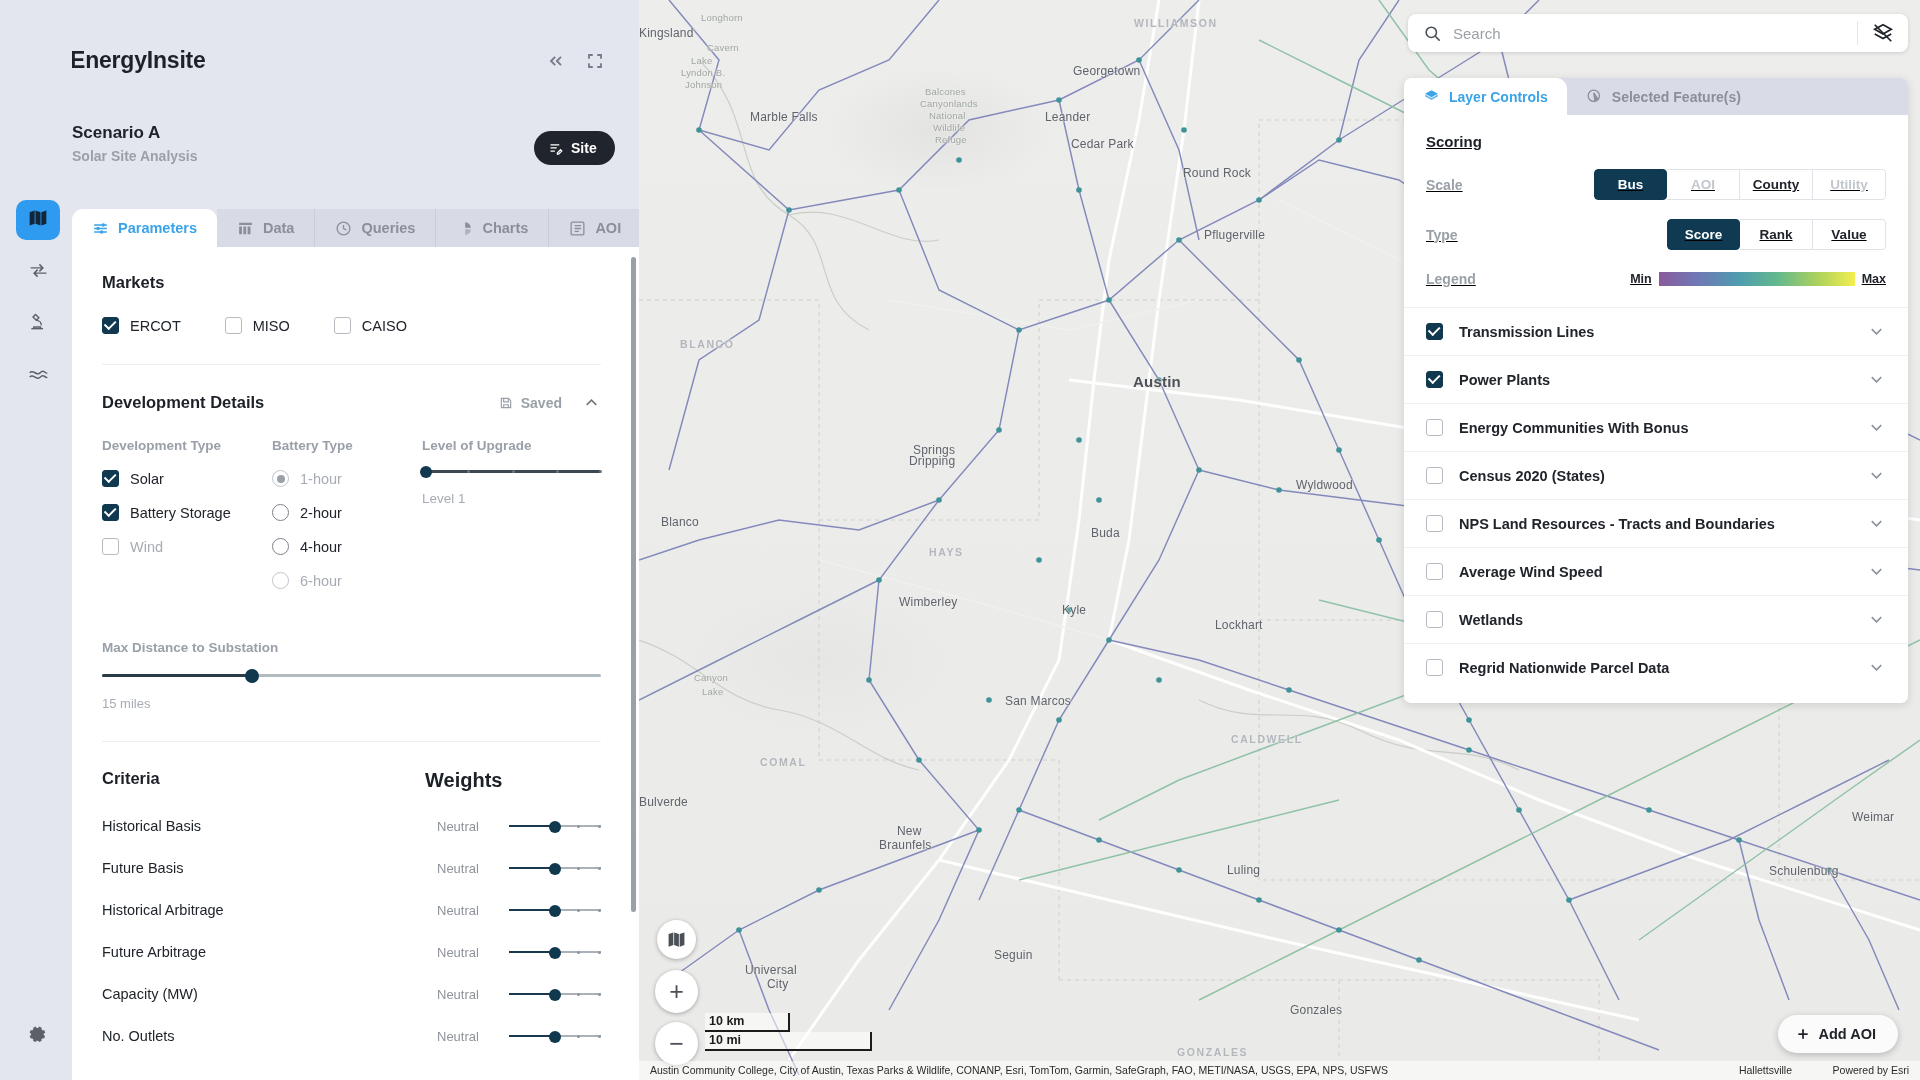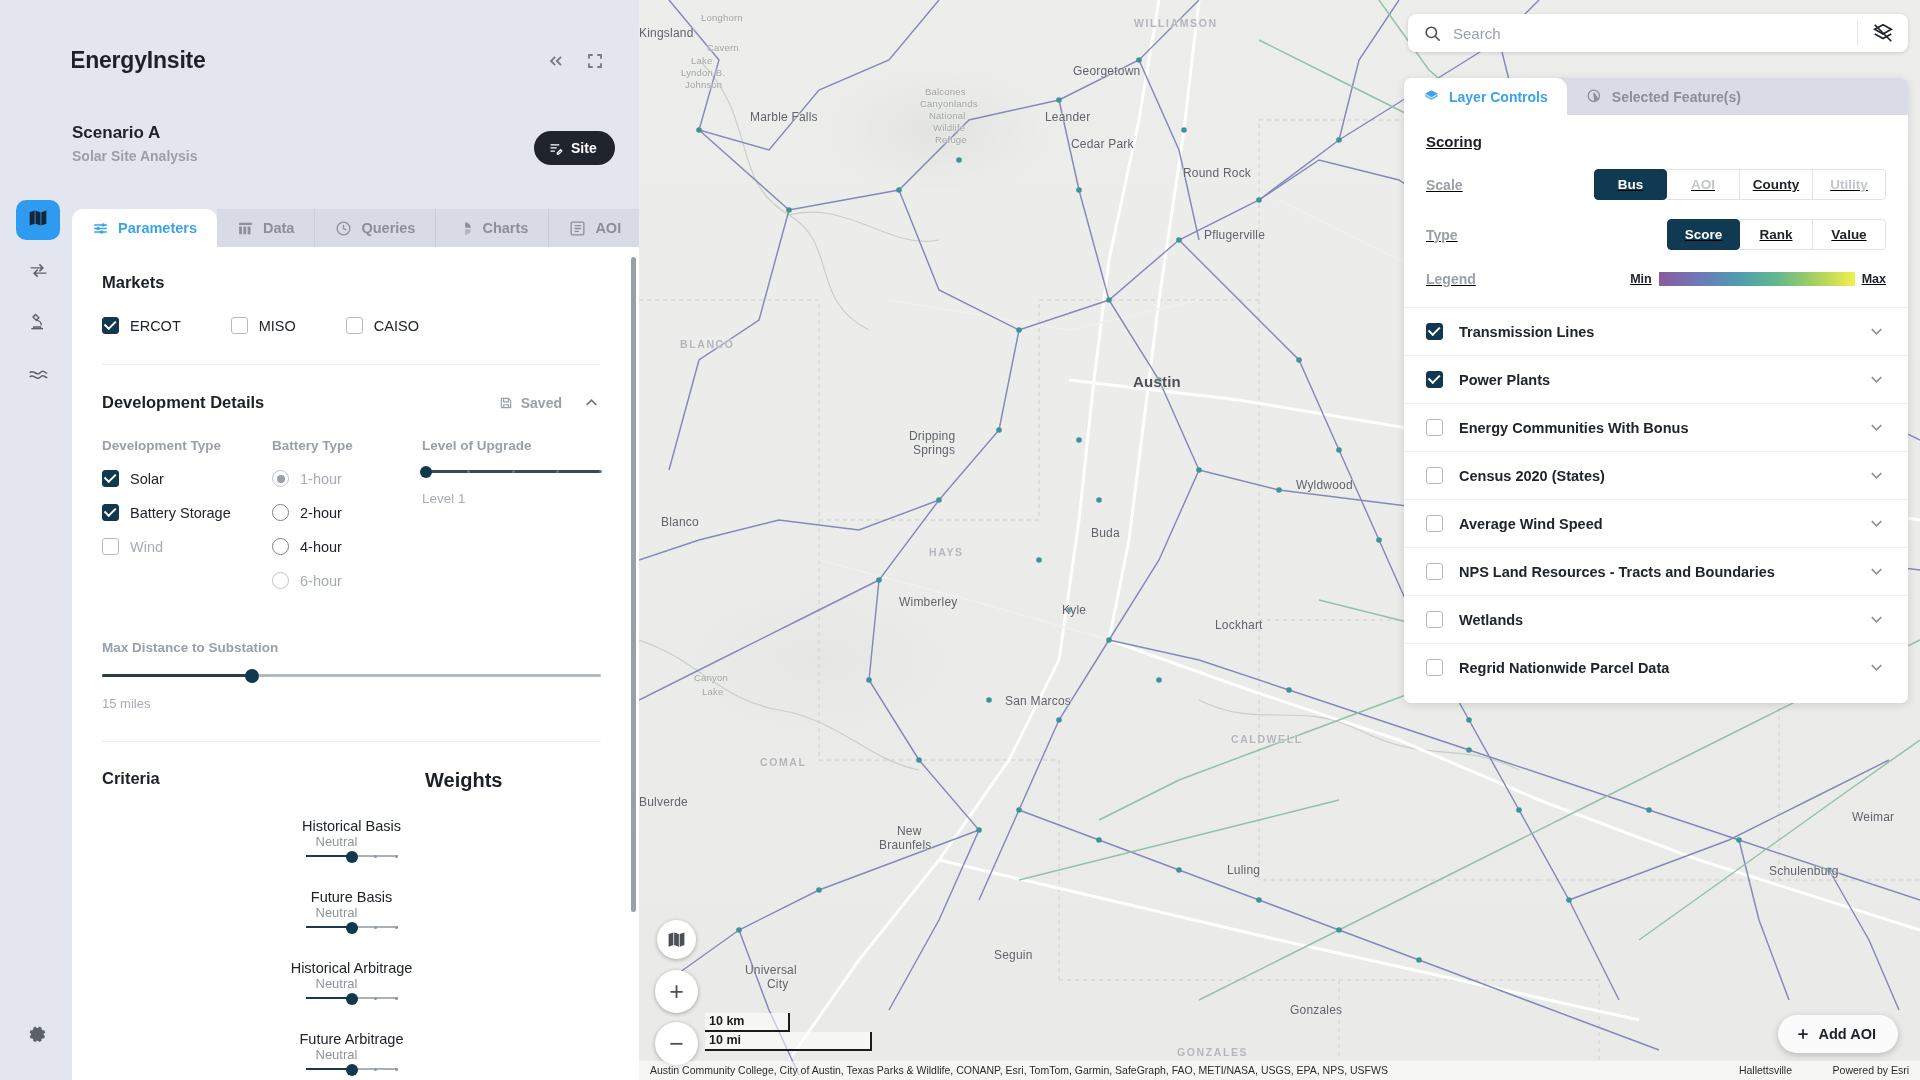--- a/index.html
+++ b/index.html
@@ -160,7 +160,7 @@
   .sec-title { font-size: 16.5px; font-weight: 700; color: #1c2027; }
   .hr { height: 1px; background: #eceef1; margin: 30px 0 0 0; }
 
-  .cbrow { display: flex; align-items: center; gap: 12px; margin-top: 25px; }
+  .cbrow { display: flex; align-items: center; gap: 6px; margin-top: 25px; }
   .cb-item { display: flex; align-items: center; gap: 11px; margin-right: 38px; cursor: pointer; }
   .cbox {
     width: 17px; height: 17px; border-radius: 3px; border: 1.6px solid #b6bbc2;

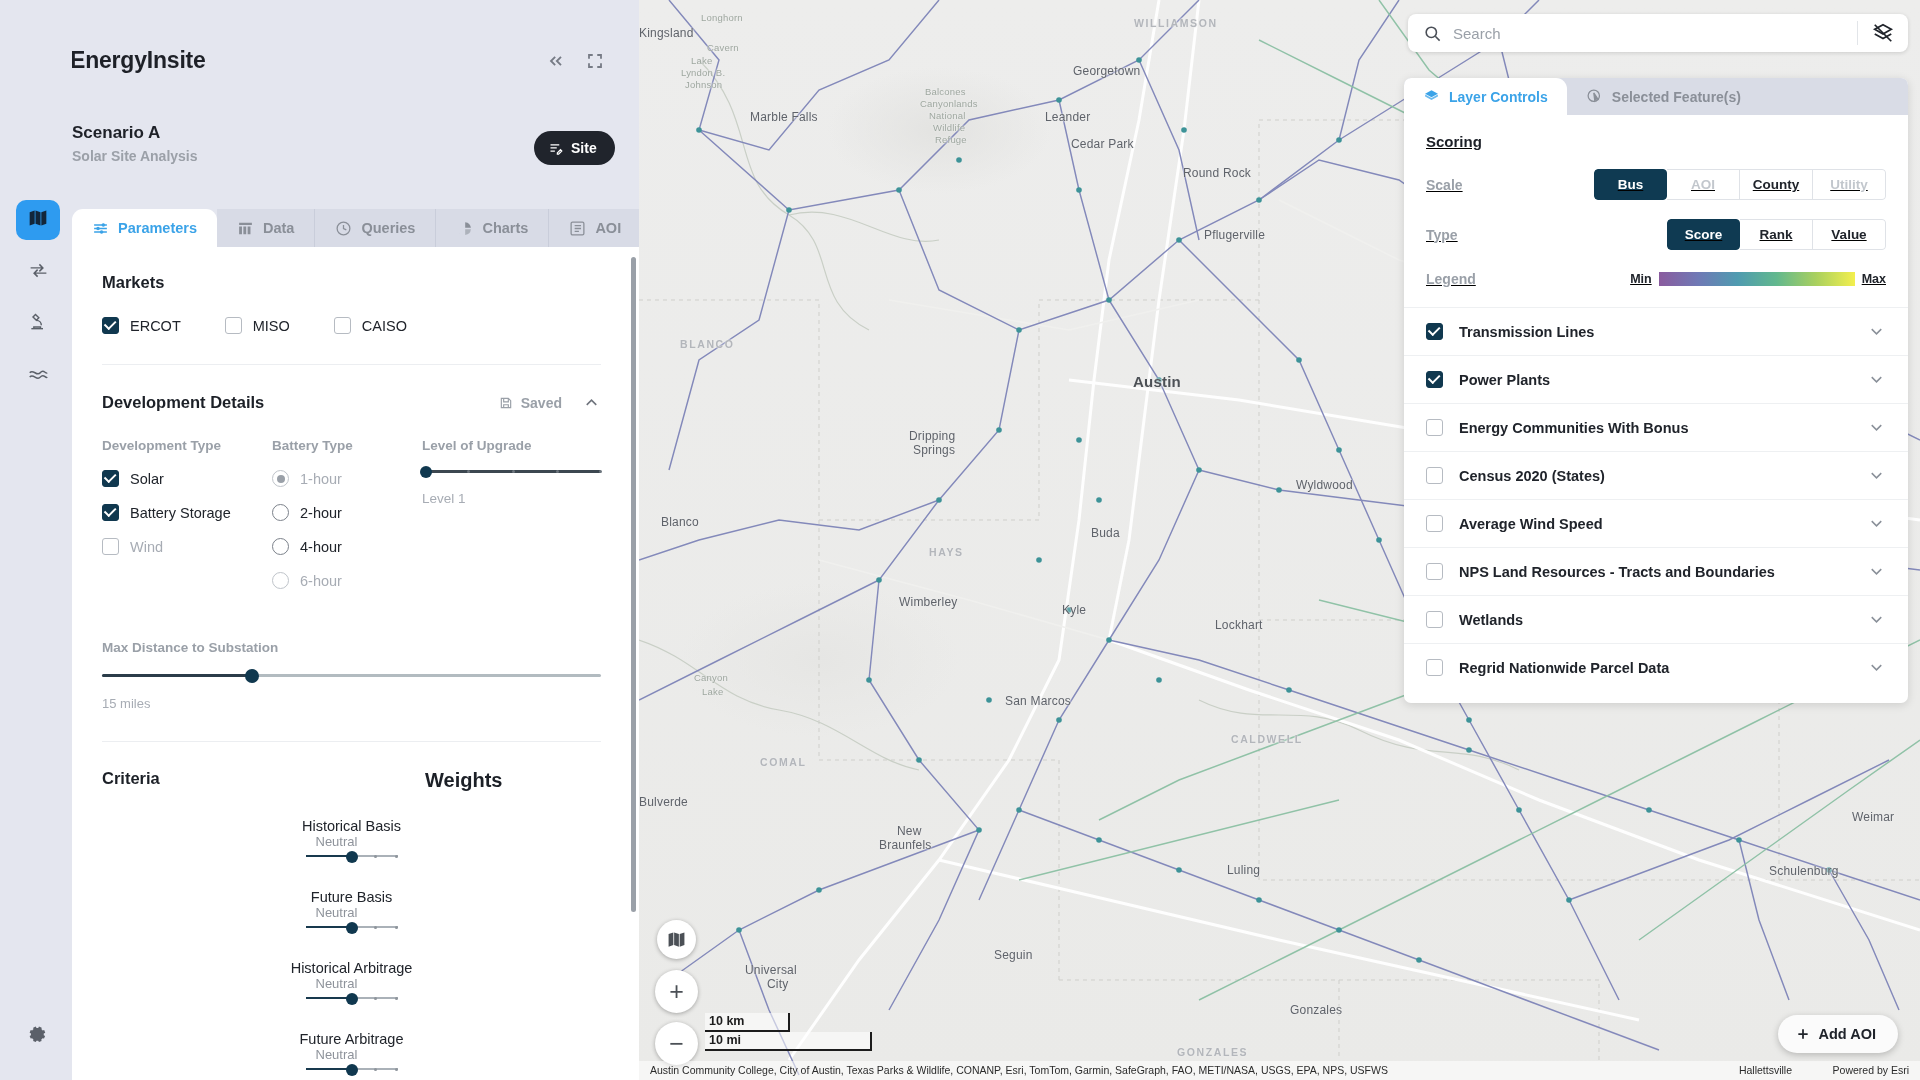--- a/index.html
+++ b/index.html
@@ -457,7 +457,7 @@
         <div class="map-label city" style="left: 565px; top: 228px;">Pflugerville</div>
         <div class="map-label county" style="left: 41px; top: 338px;">BLANCO</div>
         <div class="map-label big" style="left: 494px; top: 373px;">Austin</div>
-        <div class="map-label city" style="left: 270px; top: 429px;">Dripping</div>
+        <div class="map-label city" style="left: 270px; top: 454px;">Dripping</div>
         <div class="map-label city" style="left: 274px; top: 443px;">Springs</div>
         <div class="map-label city" style="left: 657px; top: 478px;">Wyldwood</div>
         <div class="map-label city" style="left: 22px; top: 515px;">Blanco</div>

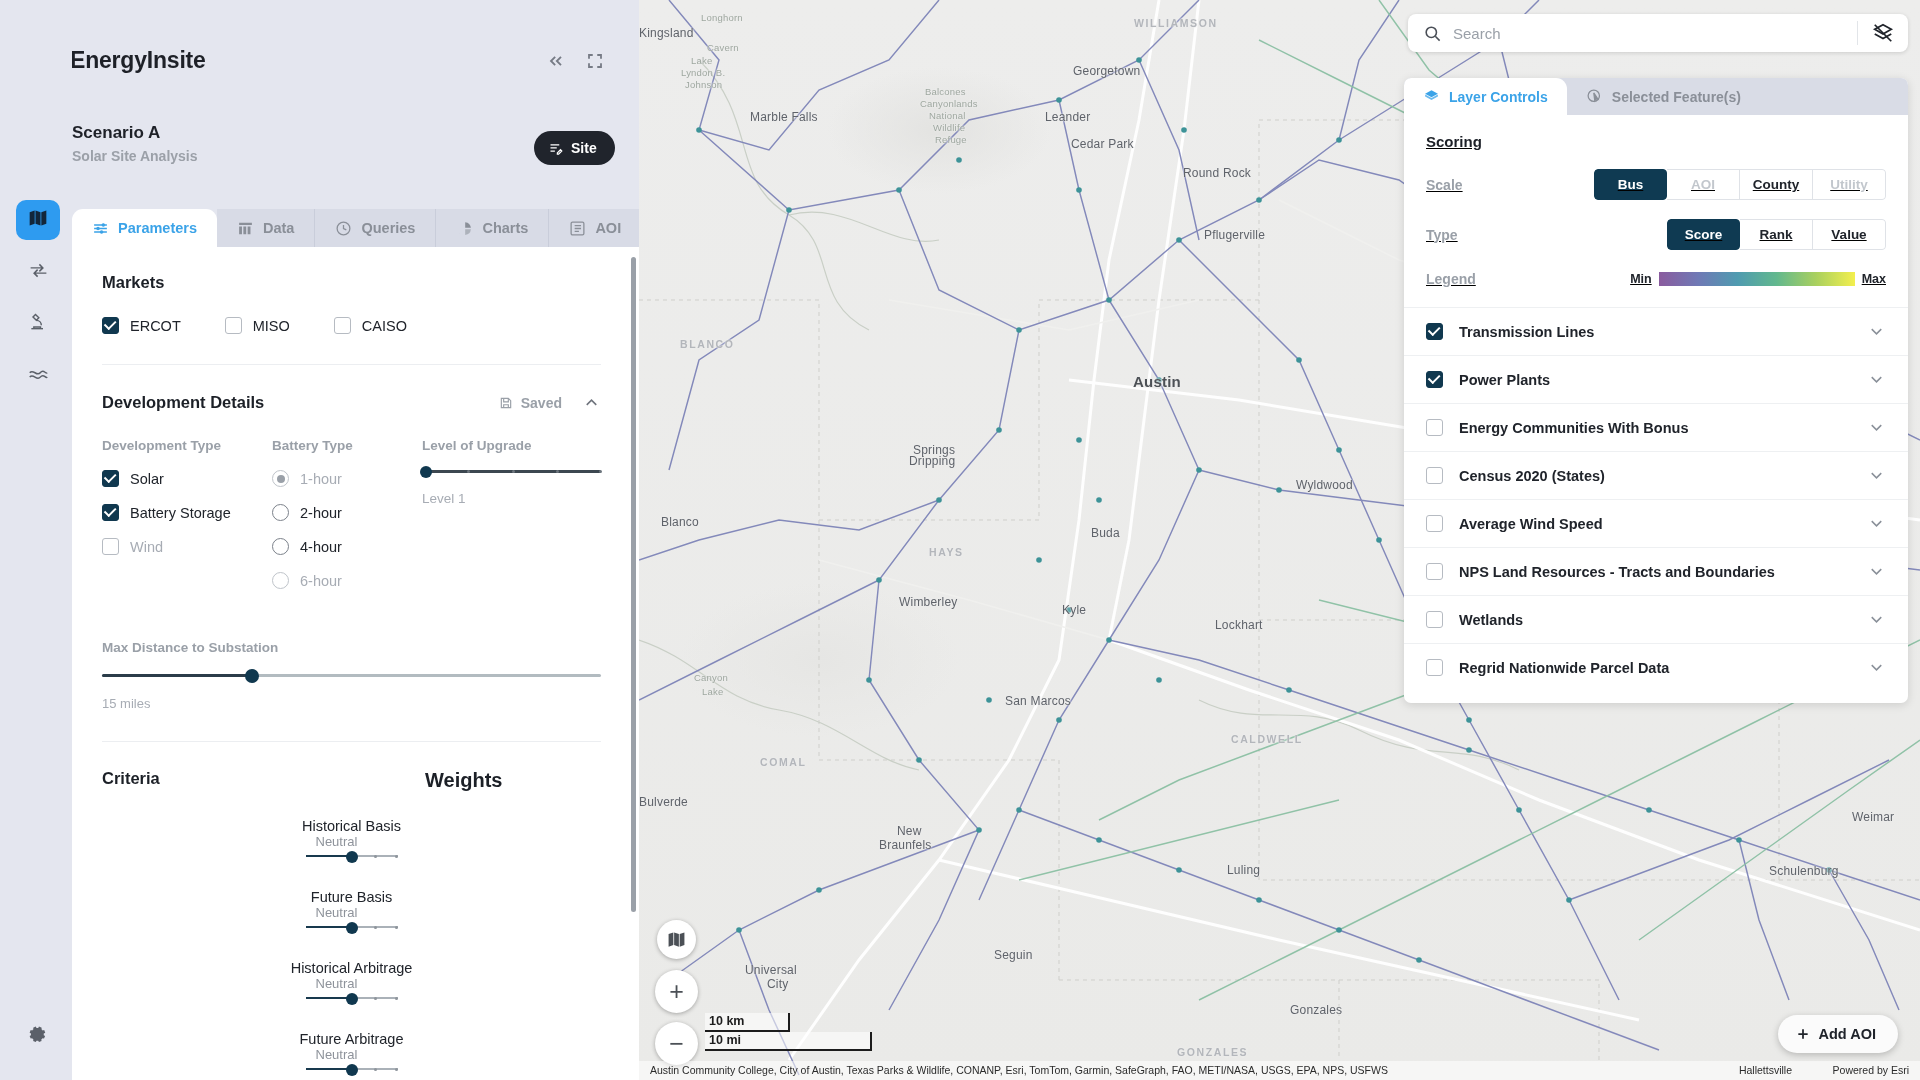--- a/index.html
+++ b/index.html
@@ -924,7 +924,7 @@
         </div>
         <div class="layer-row">
           <span class="cbox"></span>
-          <span class="lname">Average Wind Speed</span>
+          <span class="lname">NPS Land Resources - Tracts and Boundaries</span>
           <span class="chev">
             <svg width="19" height="19" viewBox="0 0 24 24" fill="none" stroke="currentColor" stroke-width="1.9">
               <path d="M6 9l6 6 6-6"></path>
@@ -933,7 +933,7 @@
         </div>
         <div class="layer-row">
           <span class="cbox"></span>
-          <span class="lname">NPS Land Resources - Tracts and Boundaries</span>
+          <span class="lname">Average Wind Speed</span>
           <span class="chev">
             <svg width="19" height="19" viewBox="0 0 24 24" fill="none" stroke="currentColor" stroke-width="1.9">
               <path d="M6 9l6 6 6-6"></path>

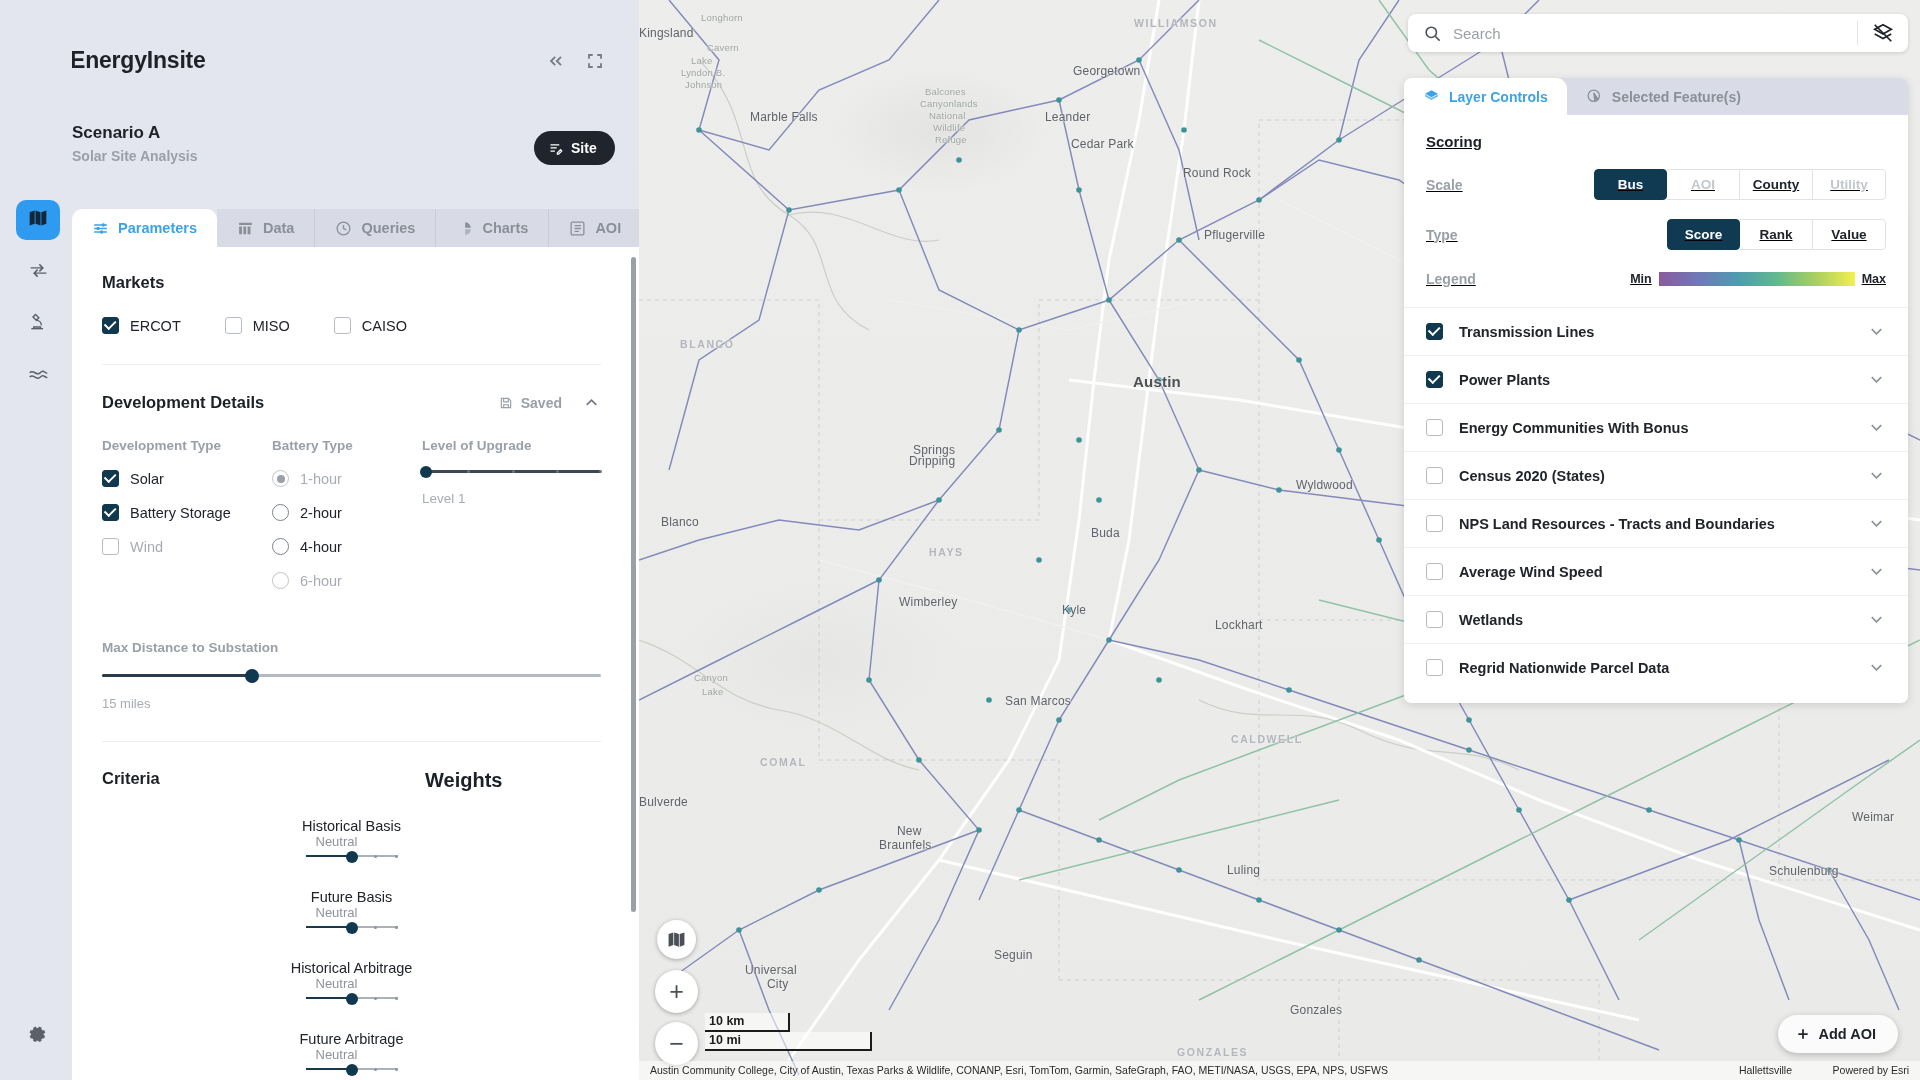--- a/index.html
+++ b/index.html
@@ -220,7 +220,7 @@
   .crit-head { display: flex; margin-top: 27px; }
   .crit-head .c1 { flex: 1; font-size: 16.5px; font-weight: 700; color: #1c2027; }
   .crit-head .c2 { width: 176px; font-size: 20px; font-weight: 700; color: #1c2027; }
-  .crit-row { display: flex; align-items: center; margin-top: 26px; flex-direction: column; }
+  .crit-row { display: flex; align-items: center; margin-top: 26px; }
   .crit-row .name { flex: 1; font-size: 14.5px; color: #20242b; }
   .crit-row .wval { width: 72px; font-size: 13px; color: #8e939b; }
   .wslider { position: relative; width: 92px; height: 14px; }

